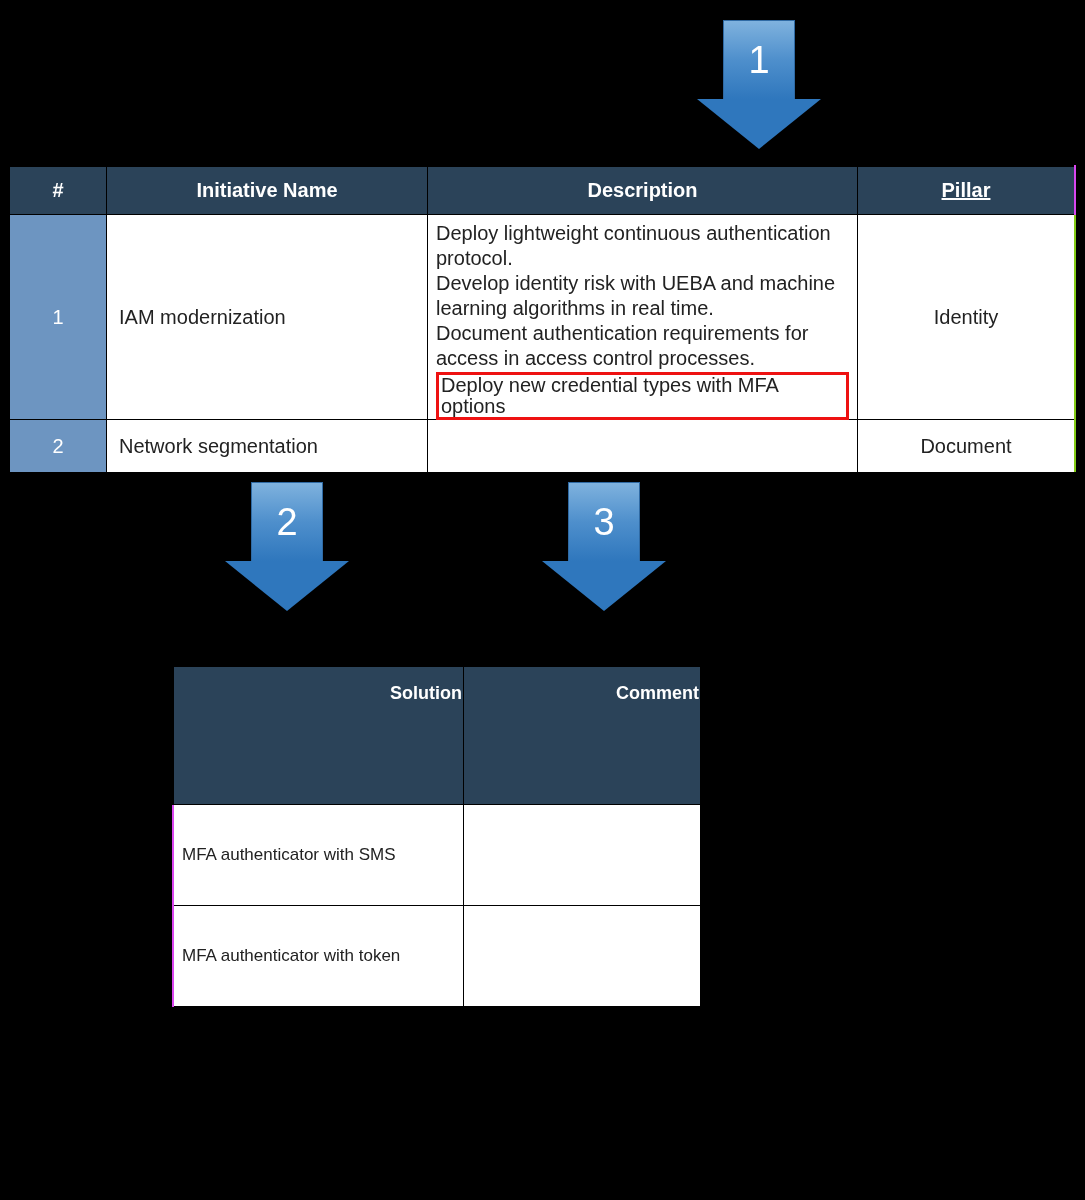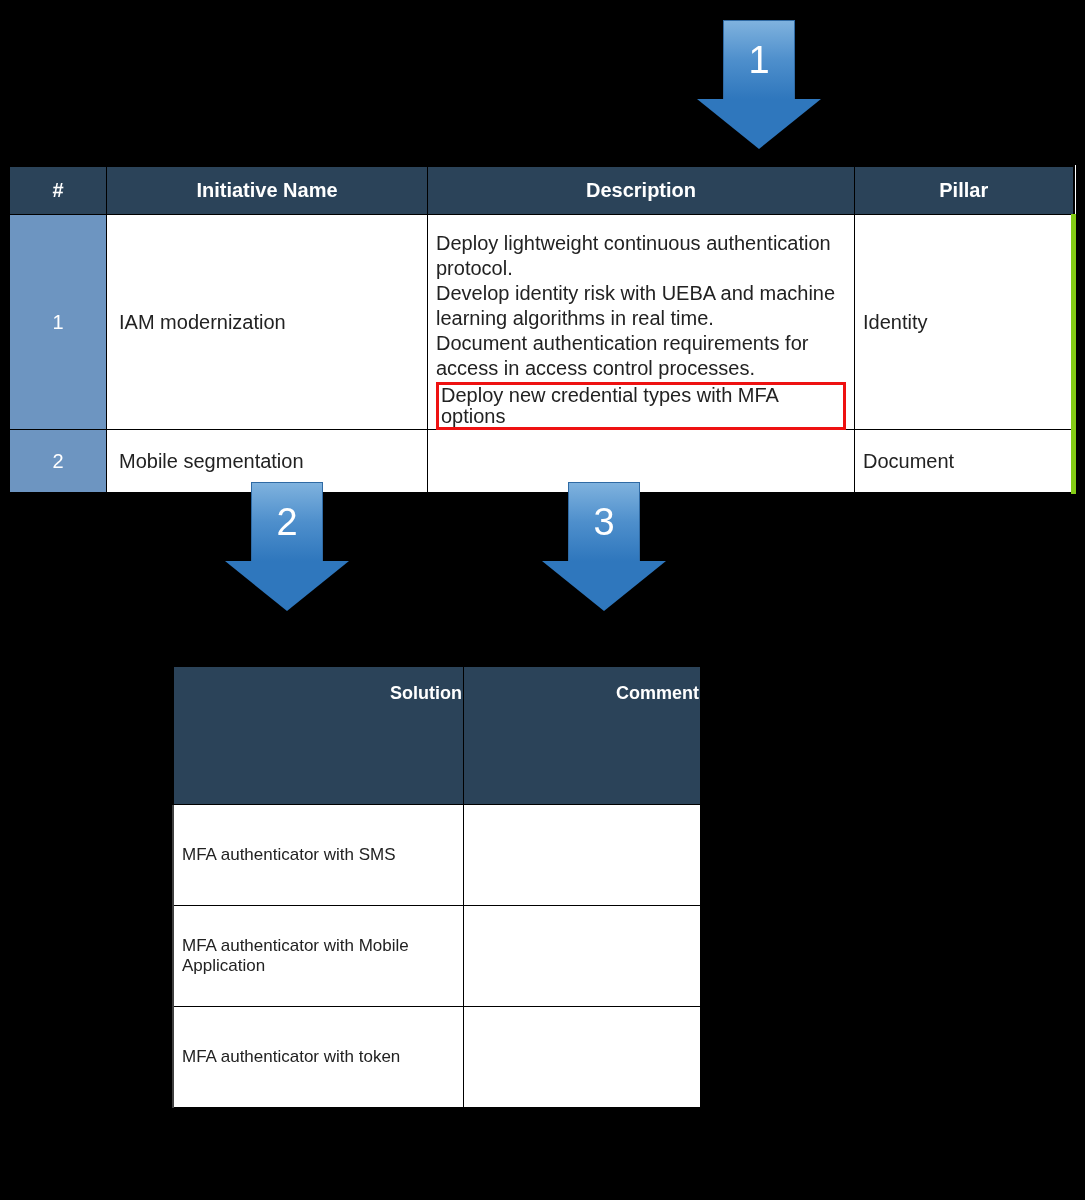--- a/index.html
+++ b/index.html
@@ -70,7 +70,7 @@
     border-top: 2px solid #000;
   }
   table.initiatives th:first-child { border-left: 2px solid #000; }
-  table.initiatives th:last-child { border-right: 2px solid #000000; }
+  table.initiatives th:last-child { border-right: 2px solid #d946ef; text-decoration: underline; }
   table.initiatives td {
     border: 1px solid #000;
     font-size: 20px;

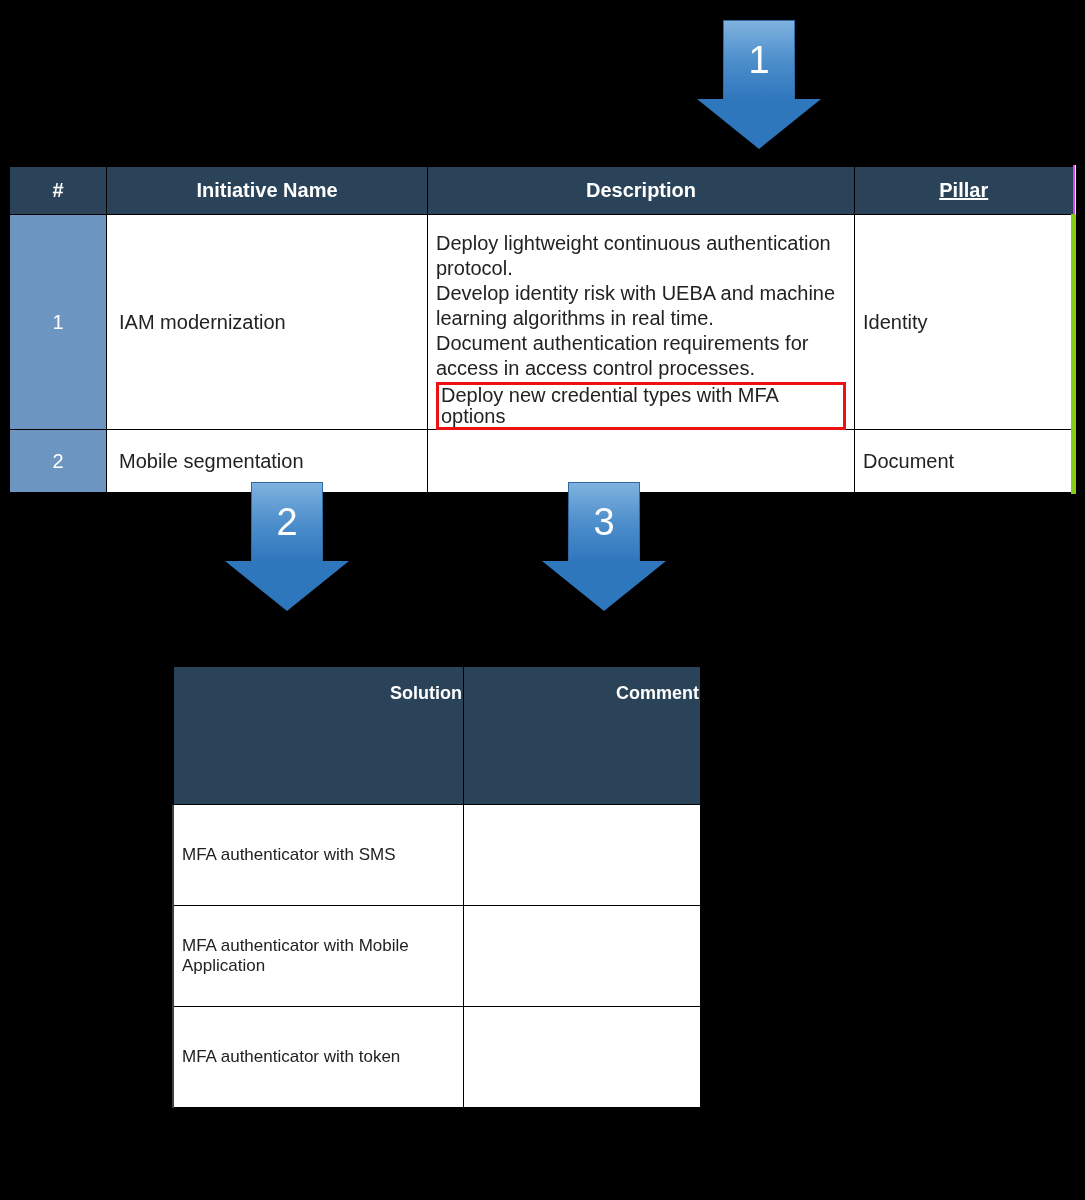--- a/index.html
+++ b/index.html
@@ -97,7 +97,7 @@
   }
   table.initiatives td.desccell {
     line-height: 1.25;
-    padding: 16px 8px 0 8px;
+    padding: 6px 8px 0 8px;
   }
   table.initiatives tr.lastrow td {
     border-bottom: 2px solid #000;

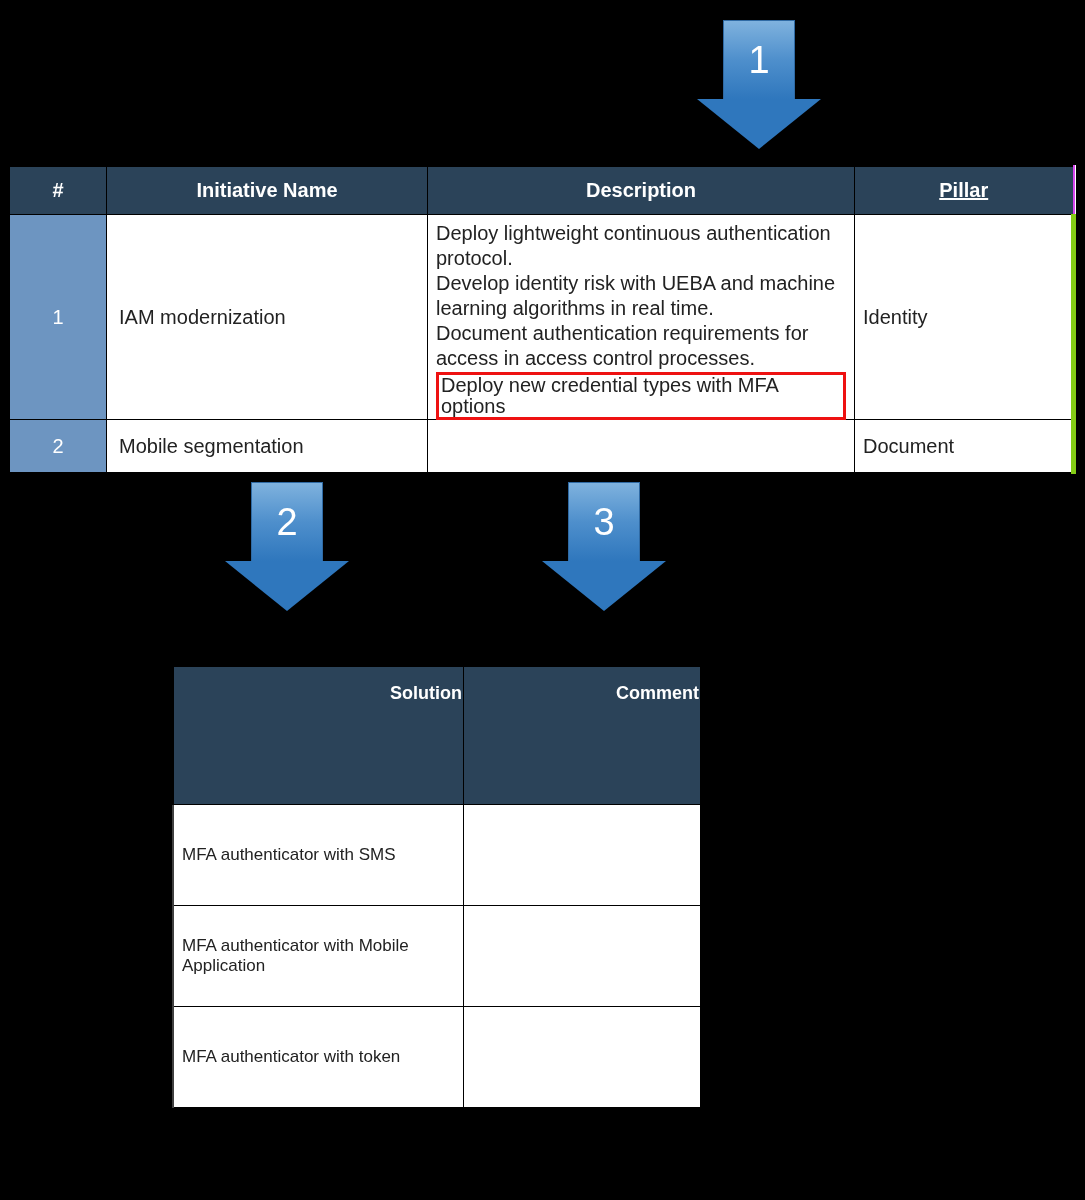--- a/index.html
+++ b/index.html
@@ -93,7 +93,8 @@
   }
   table.initiatives td.pillarcell {
     width: 200px;
-    border-right: 5px solid #84cc16;
+    border-right: 2px solid #84cc16;
+    text-align: center;
   }
   table.initiatives td.desccell {
     line-height: 1.25;

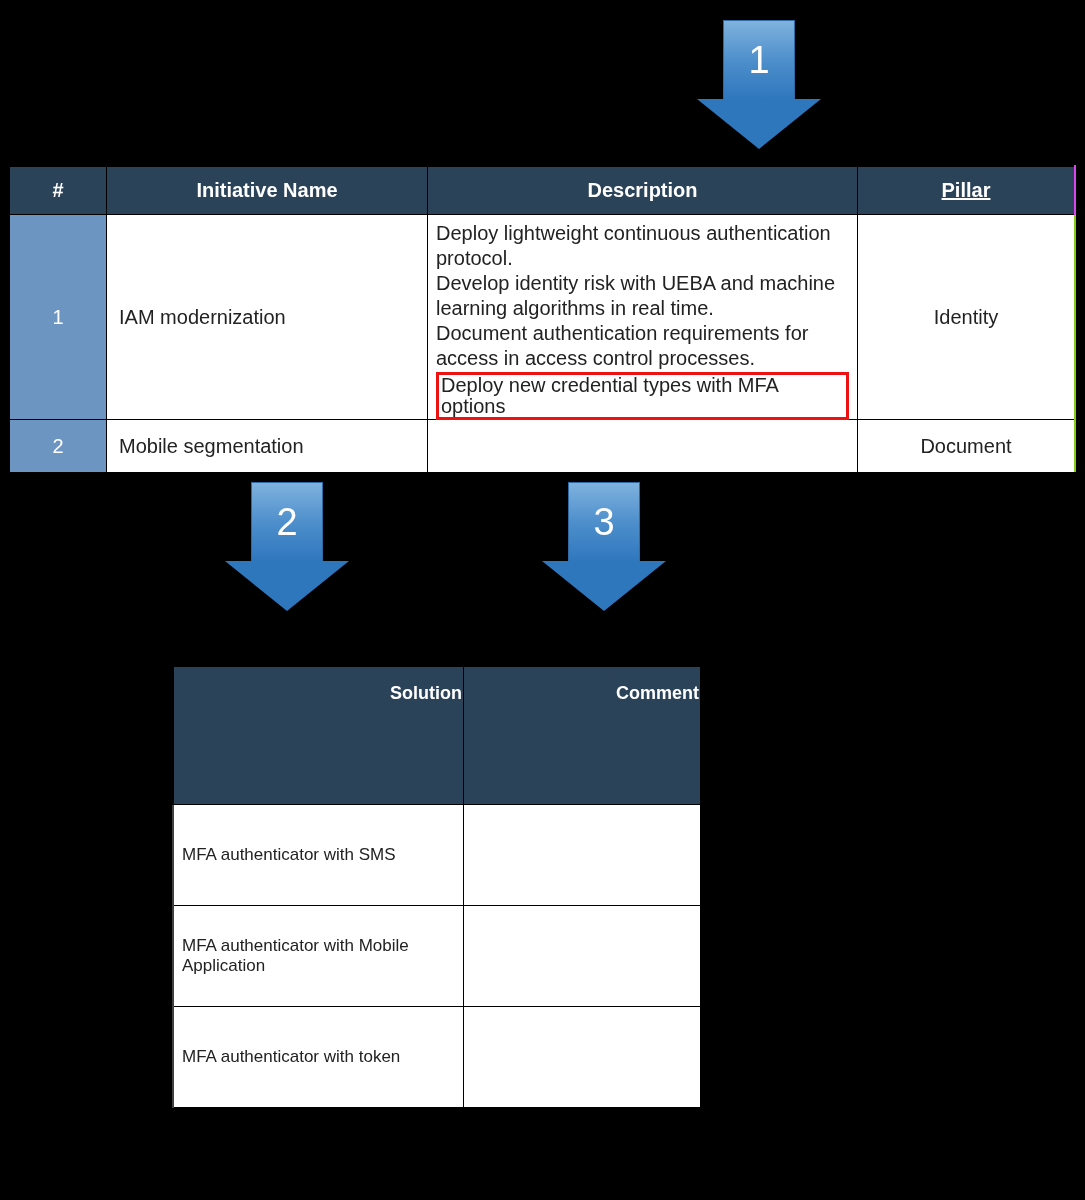--- a/index.html
+++ b/index.html
@@ -185,7 +185,7 @@
       </tr>
       <tr class="lastrow">
         <td class="numcell">2</td>
-        <td class="namecell">Mobile segmentation</td>
+        <td class="namecell">Network segmentation</td>
         <td class="desccell" style="height:46px;"></td>
         <td class="pillarcell">Document</td>
       </tr>

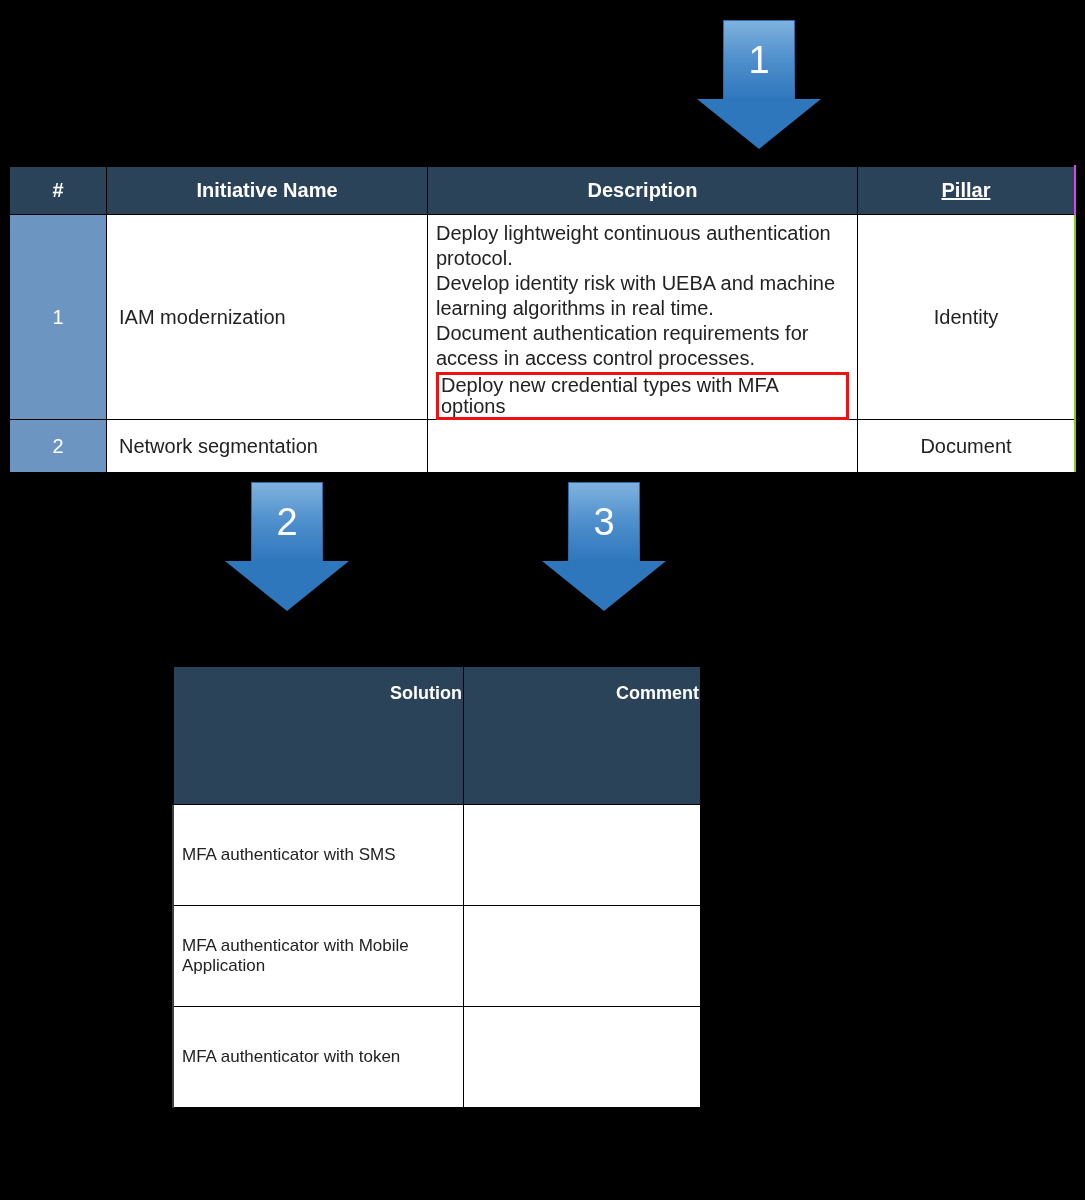--- a/index.html
+++ b/index.html
@@ -147,7 +147,7 @@
     padding: 4px 8px;
     background: #fff;
   }
-  table.solutions td:first-child { border-left: 2px solid #404040; width: 55%; }
+  table.solutions td:first-child { border-left: 2px solid #d946ef; width: 55%; }
   table.solutions td:last-child  { border-right: 2px solid #000; width: 45%; }
 </style>
 </head>

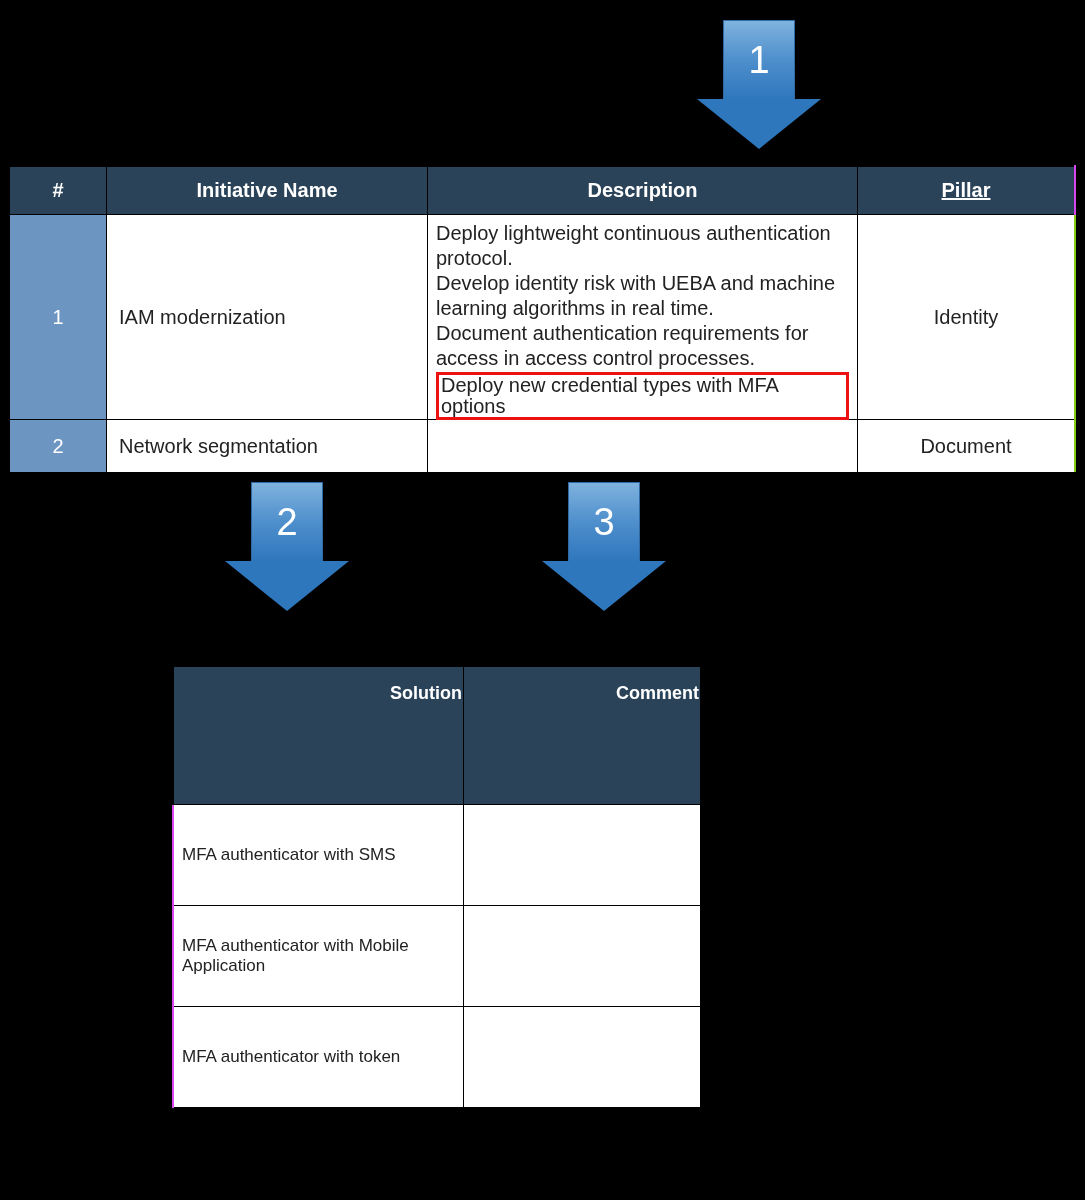--- a/index.html
+++ b/index.html
@@ -219,10 +219,6 @@
         <td></td>
       </tr>
       <tr>
-        <td>MFA authenticator with Mobile Application</td>
-        <td></td>
-      </tr>
-      <tr>
         <td>MFA authenticator with token</td>
         <td></td>
       </tr>

